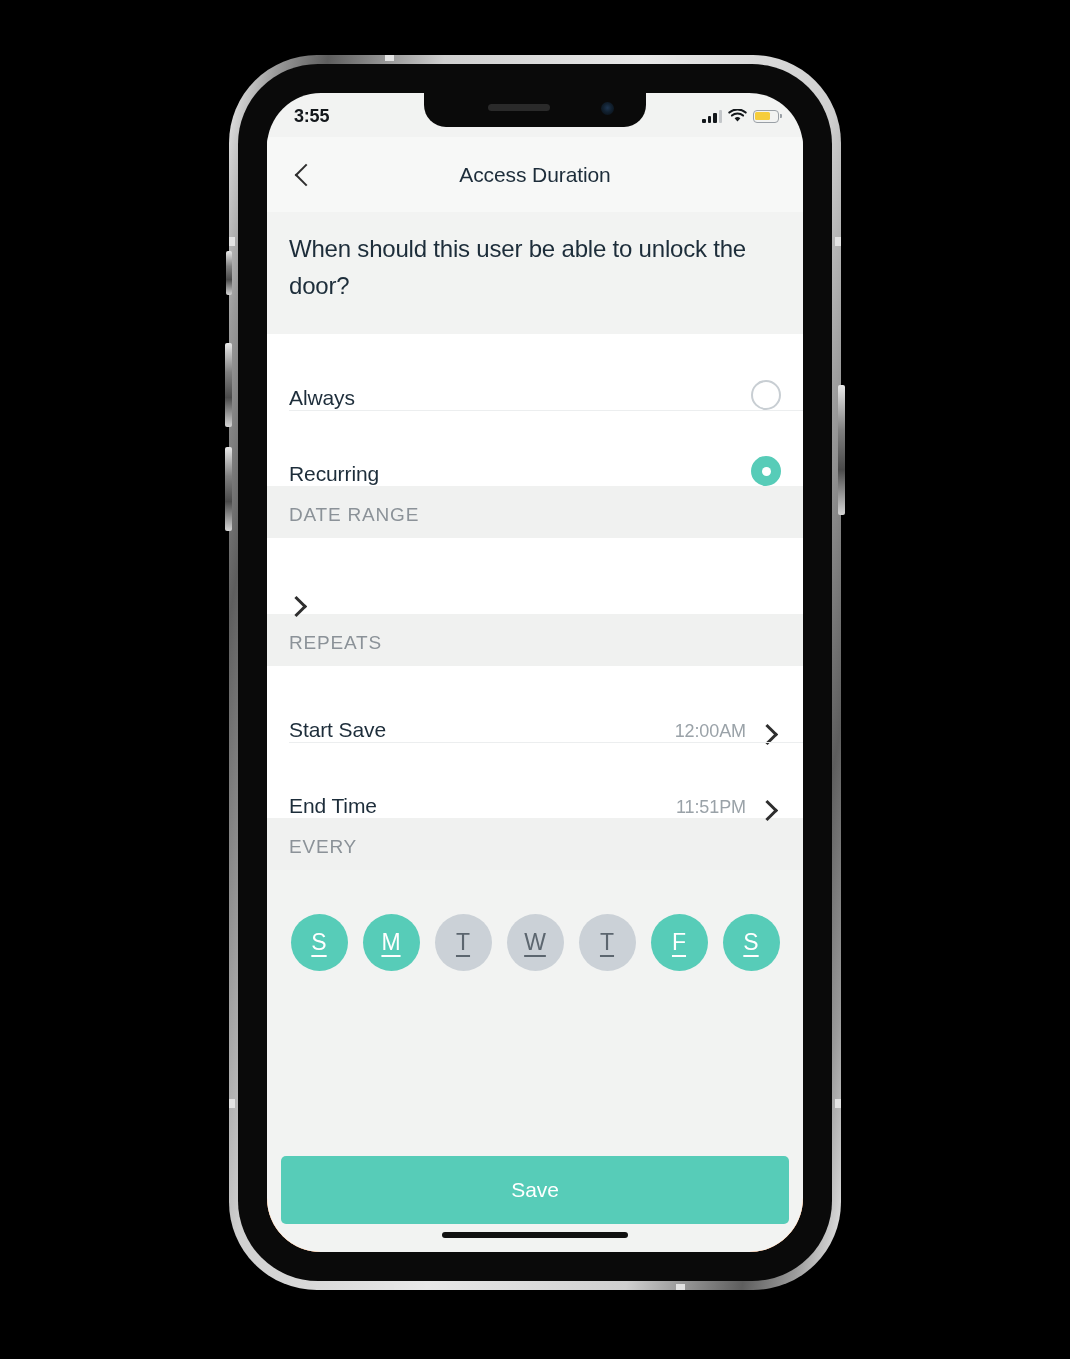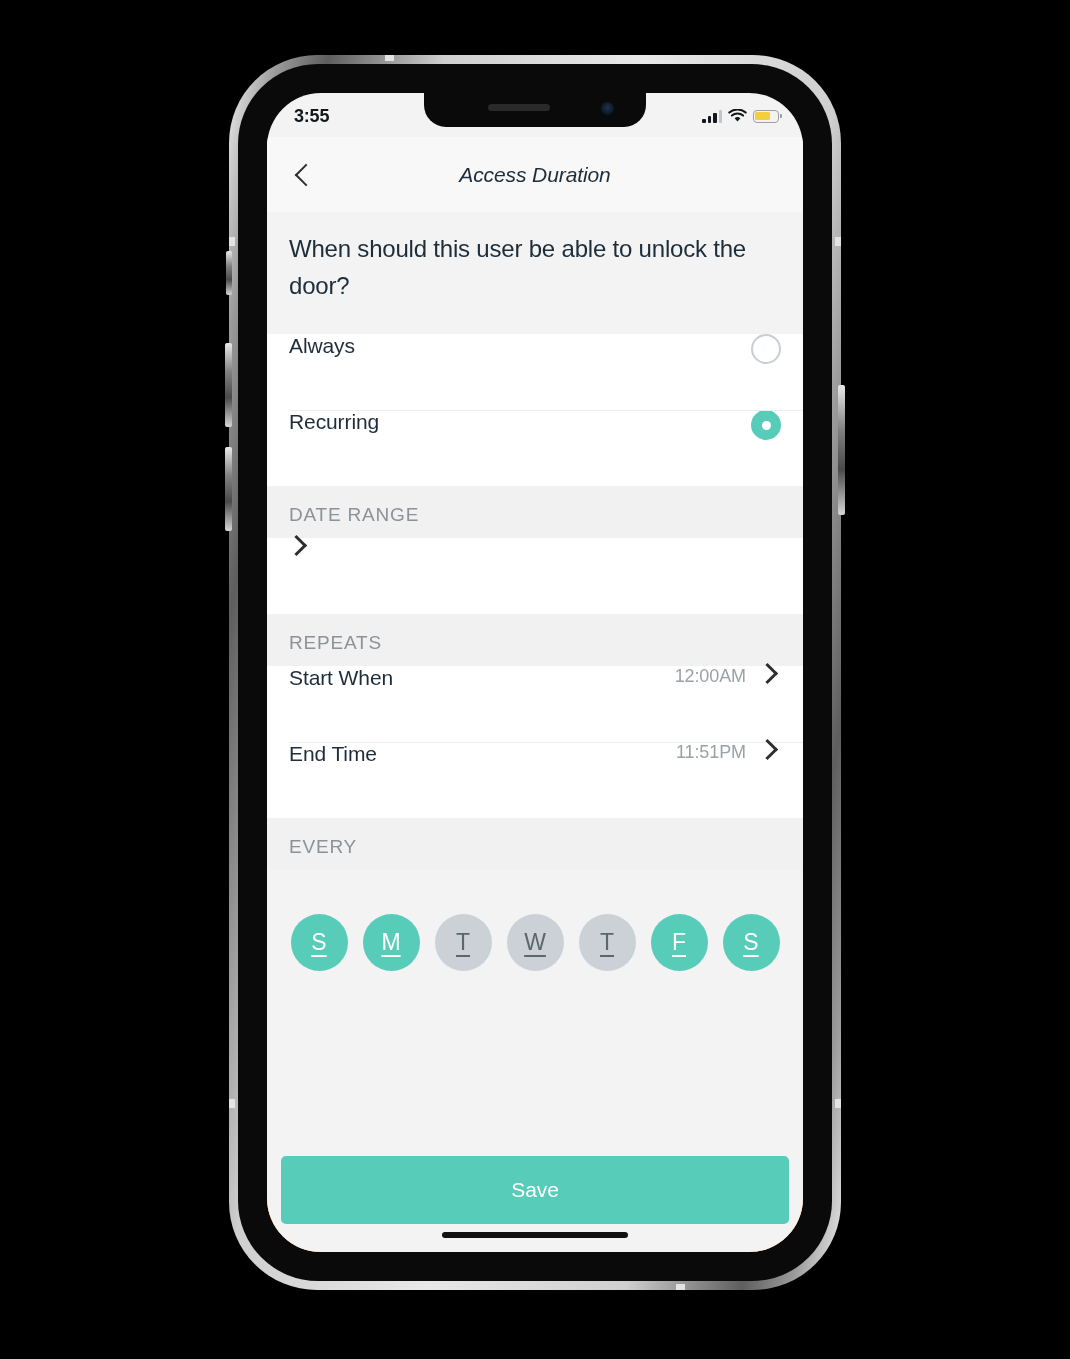--- a/index.html
+++ b/index.html
@@ -186,7 +186,6 @@
     font-size: 21px;
     color: #1d2d3a;
     letter-spacing: -0.1px;
-    font-style: italic;
   }
 
   

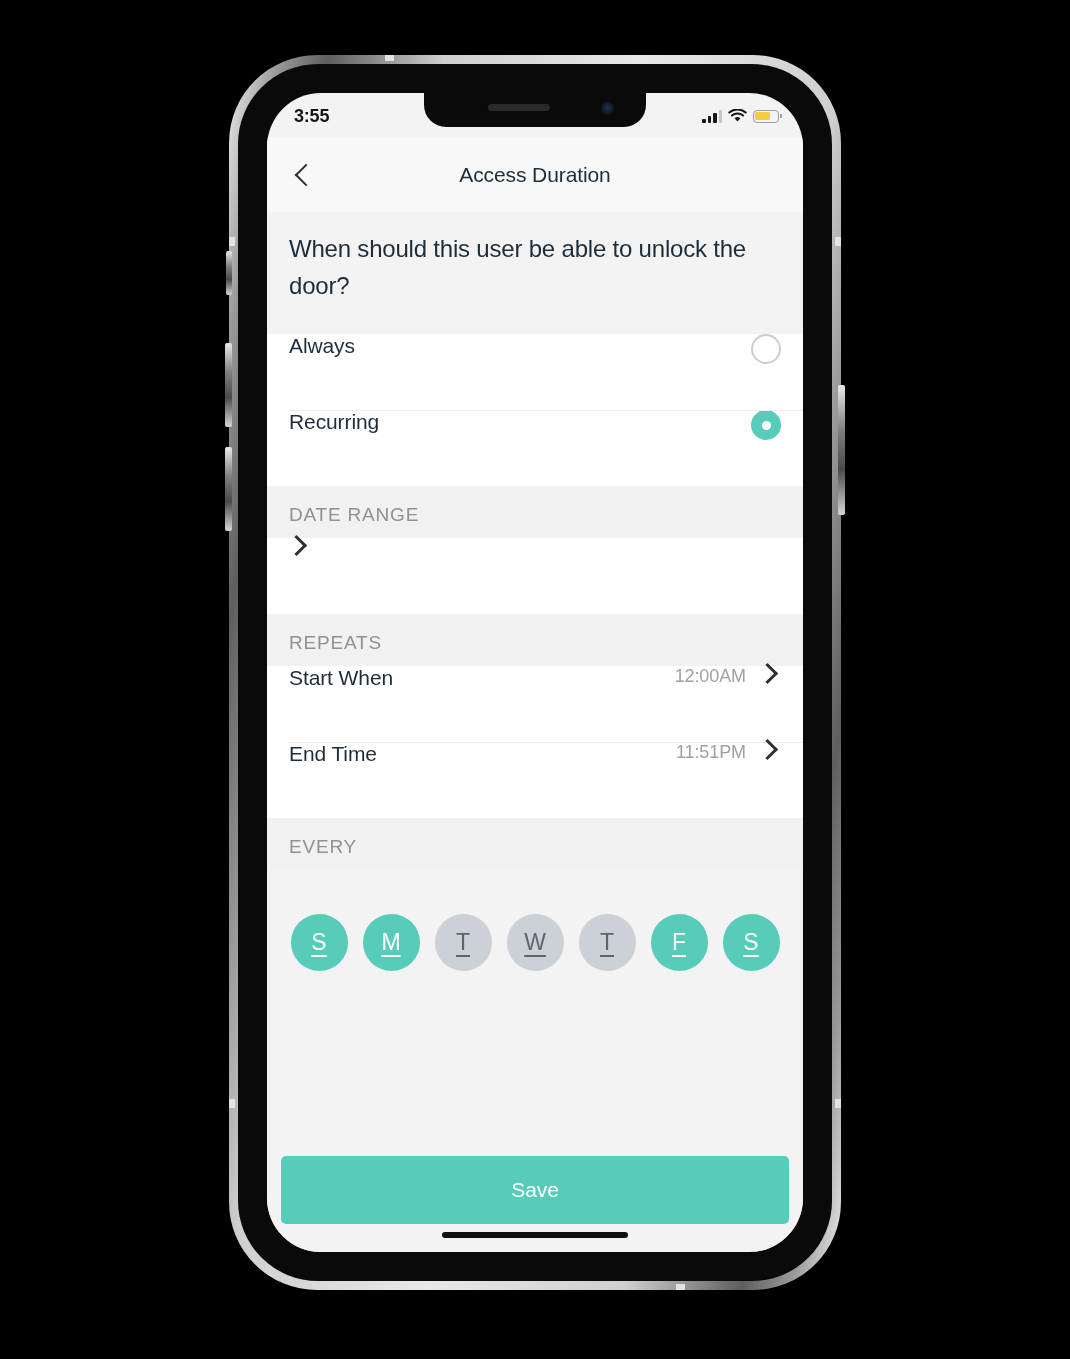--- a/index.html
+++ b/index.html
@@ -207,7 +207,7 @@
   .card { background: #ffffff; }
   .row {
     display: flex;
-    align-items: flex-start;
+    align-items: flex-end;
     padding: 0 22px;
     height: 76px;
     box-sizing: border-box;

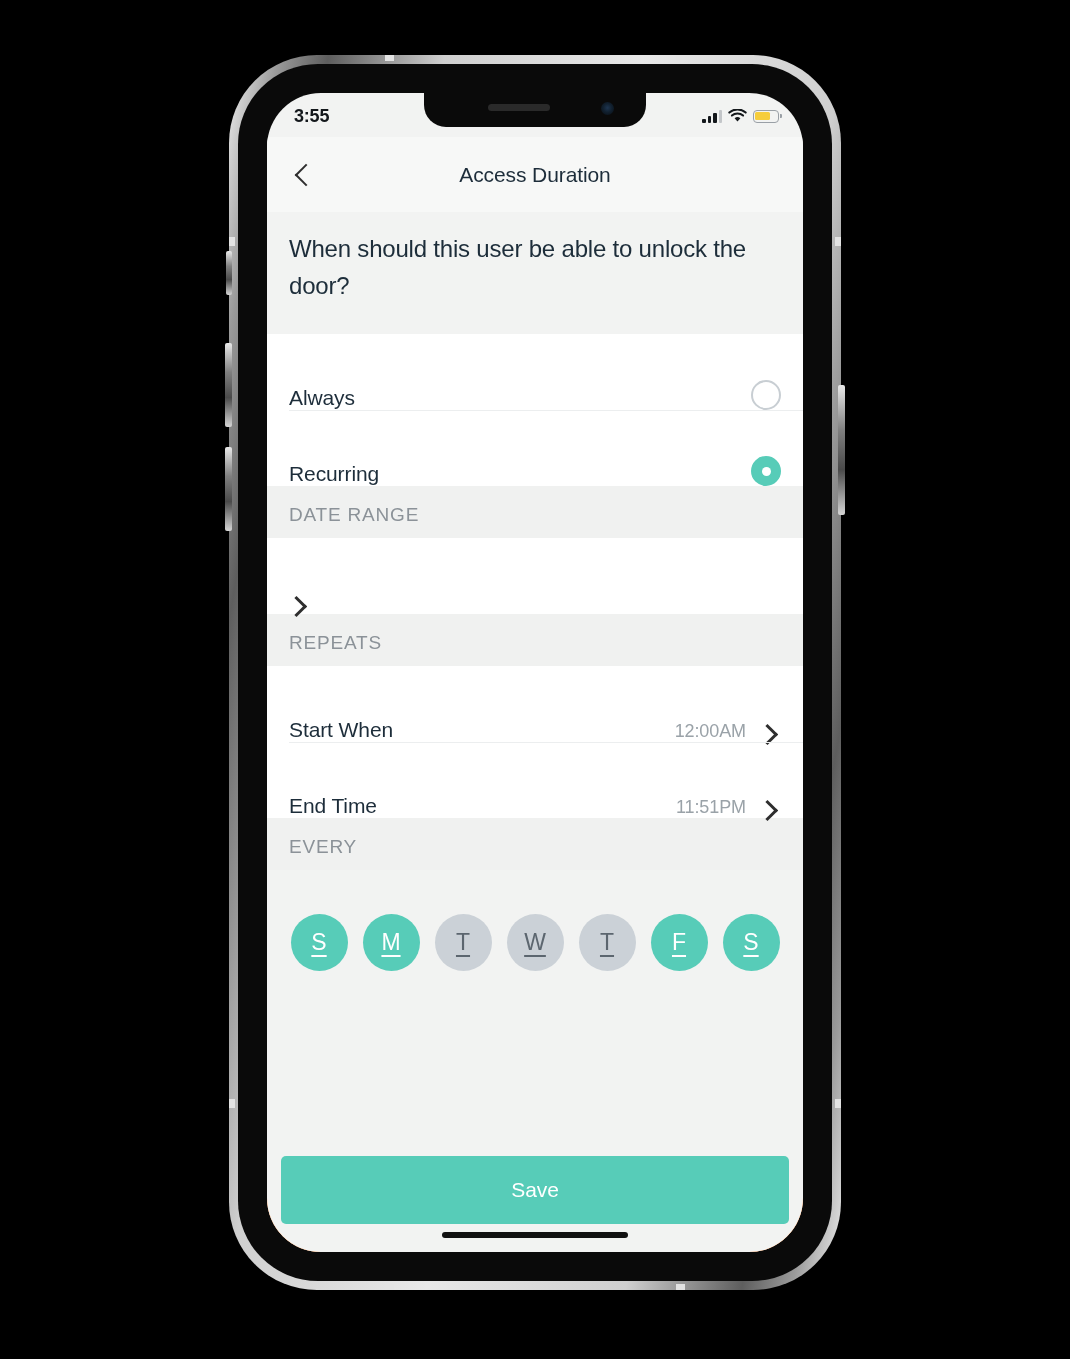--- a/index.html
+++ b/index.html
@@ -411,7 +411,7 @@
 
       <div class="card">
         <div class="row">
-          <div class="row-label">Start When</div>
+          <div class="row-label">Start Save</div>
           <div class="row-value">12:00AM</div>
           <div class="chev-right"></div>
         </div>

